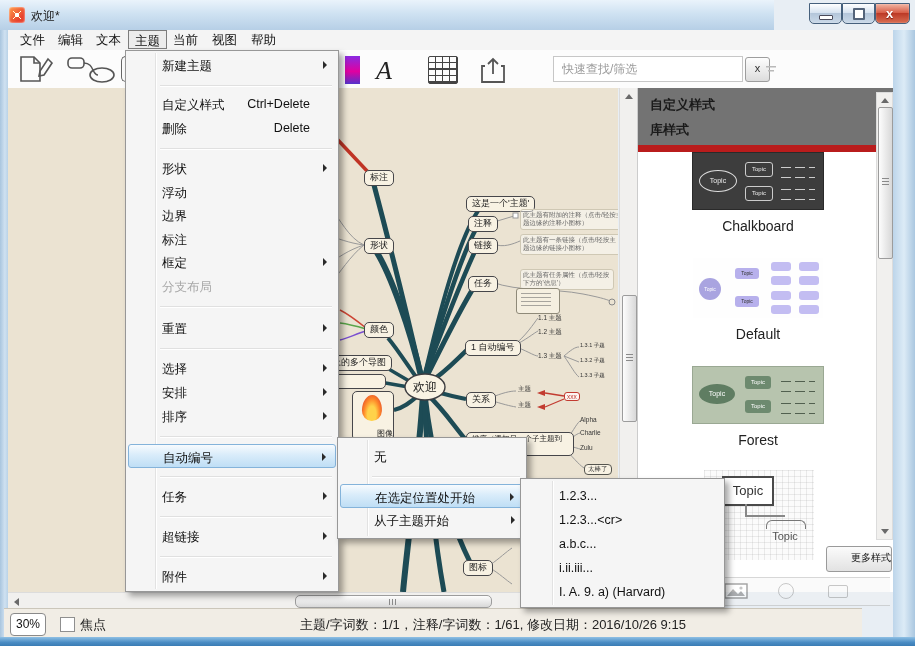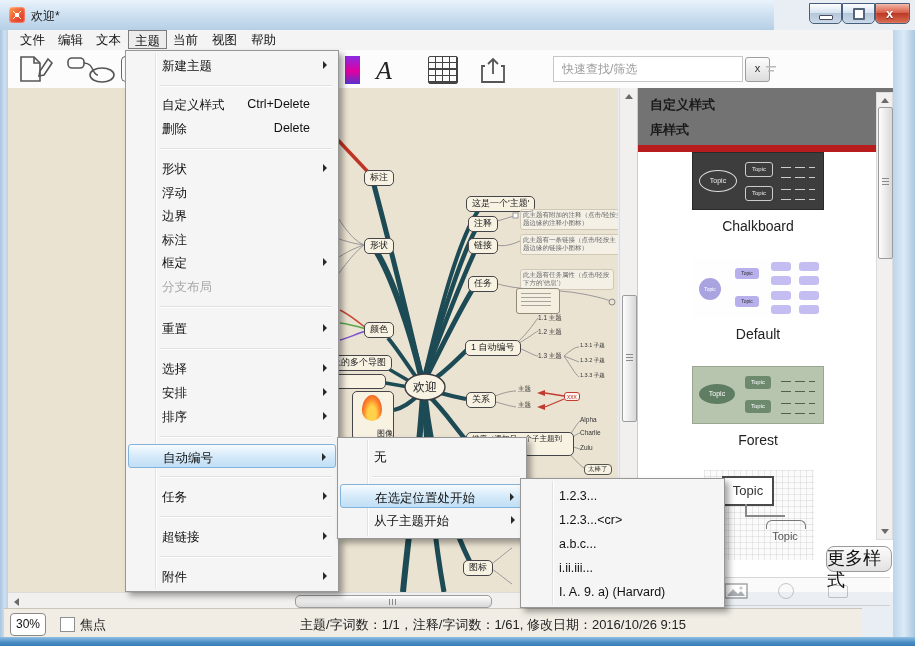--- a/index.html
+++ b/index.html
@@ -72,8 +72,8 @@
   .mini-rect{position:absolute;border-radius:3px;font-size:6px;text-align:center;}
   .mini-leaf{position:absolute;width:34px;height:5px;}
   .panel-scroll{position:absolute;left:876px;top:92px;width:17px;height:448px;background:#f1f0ee;border:1px solid #dcdcdc;box-sizing:border-box;z-index:3;}
-  .more-btn{position:absolute;left:826px;top:546px;width:64px;height:24px;z-index:6;border:1px solid #9a9a9a;border-radius:8px;
-    background:linear-gradient(#fbfbfb,#e2e2e2);font-size:18px;text-align:left;line-height:22px;color:#111;}
+  .more-btn{position:absolute;left:826px;top:546px;width:64px;height:24px;z-index:6;border:1px solid #9a9a9a;border-radius:3px;
+    background:linear-gradient(#fbfbfb,#e2e2e2);font-size:10px;text-align:right;line-height:22px;color:#111;}
   
   .wallpaper{position:absolute;left:740px;top:553px;width:175px;height:85px;z-index:4;
     background:linear-gradient(115deg,rgba(238,245,249,.2),rgba(214,232,242,.85) 30%,#eef5f9 55%,#9cc2da 75%,#7fae cc 100%),

